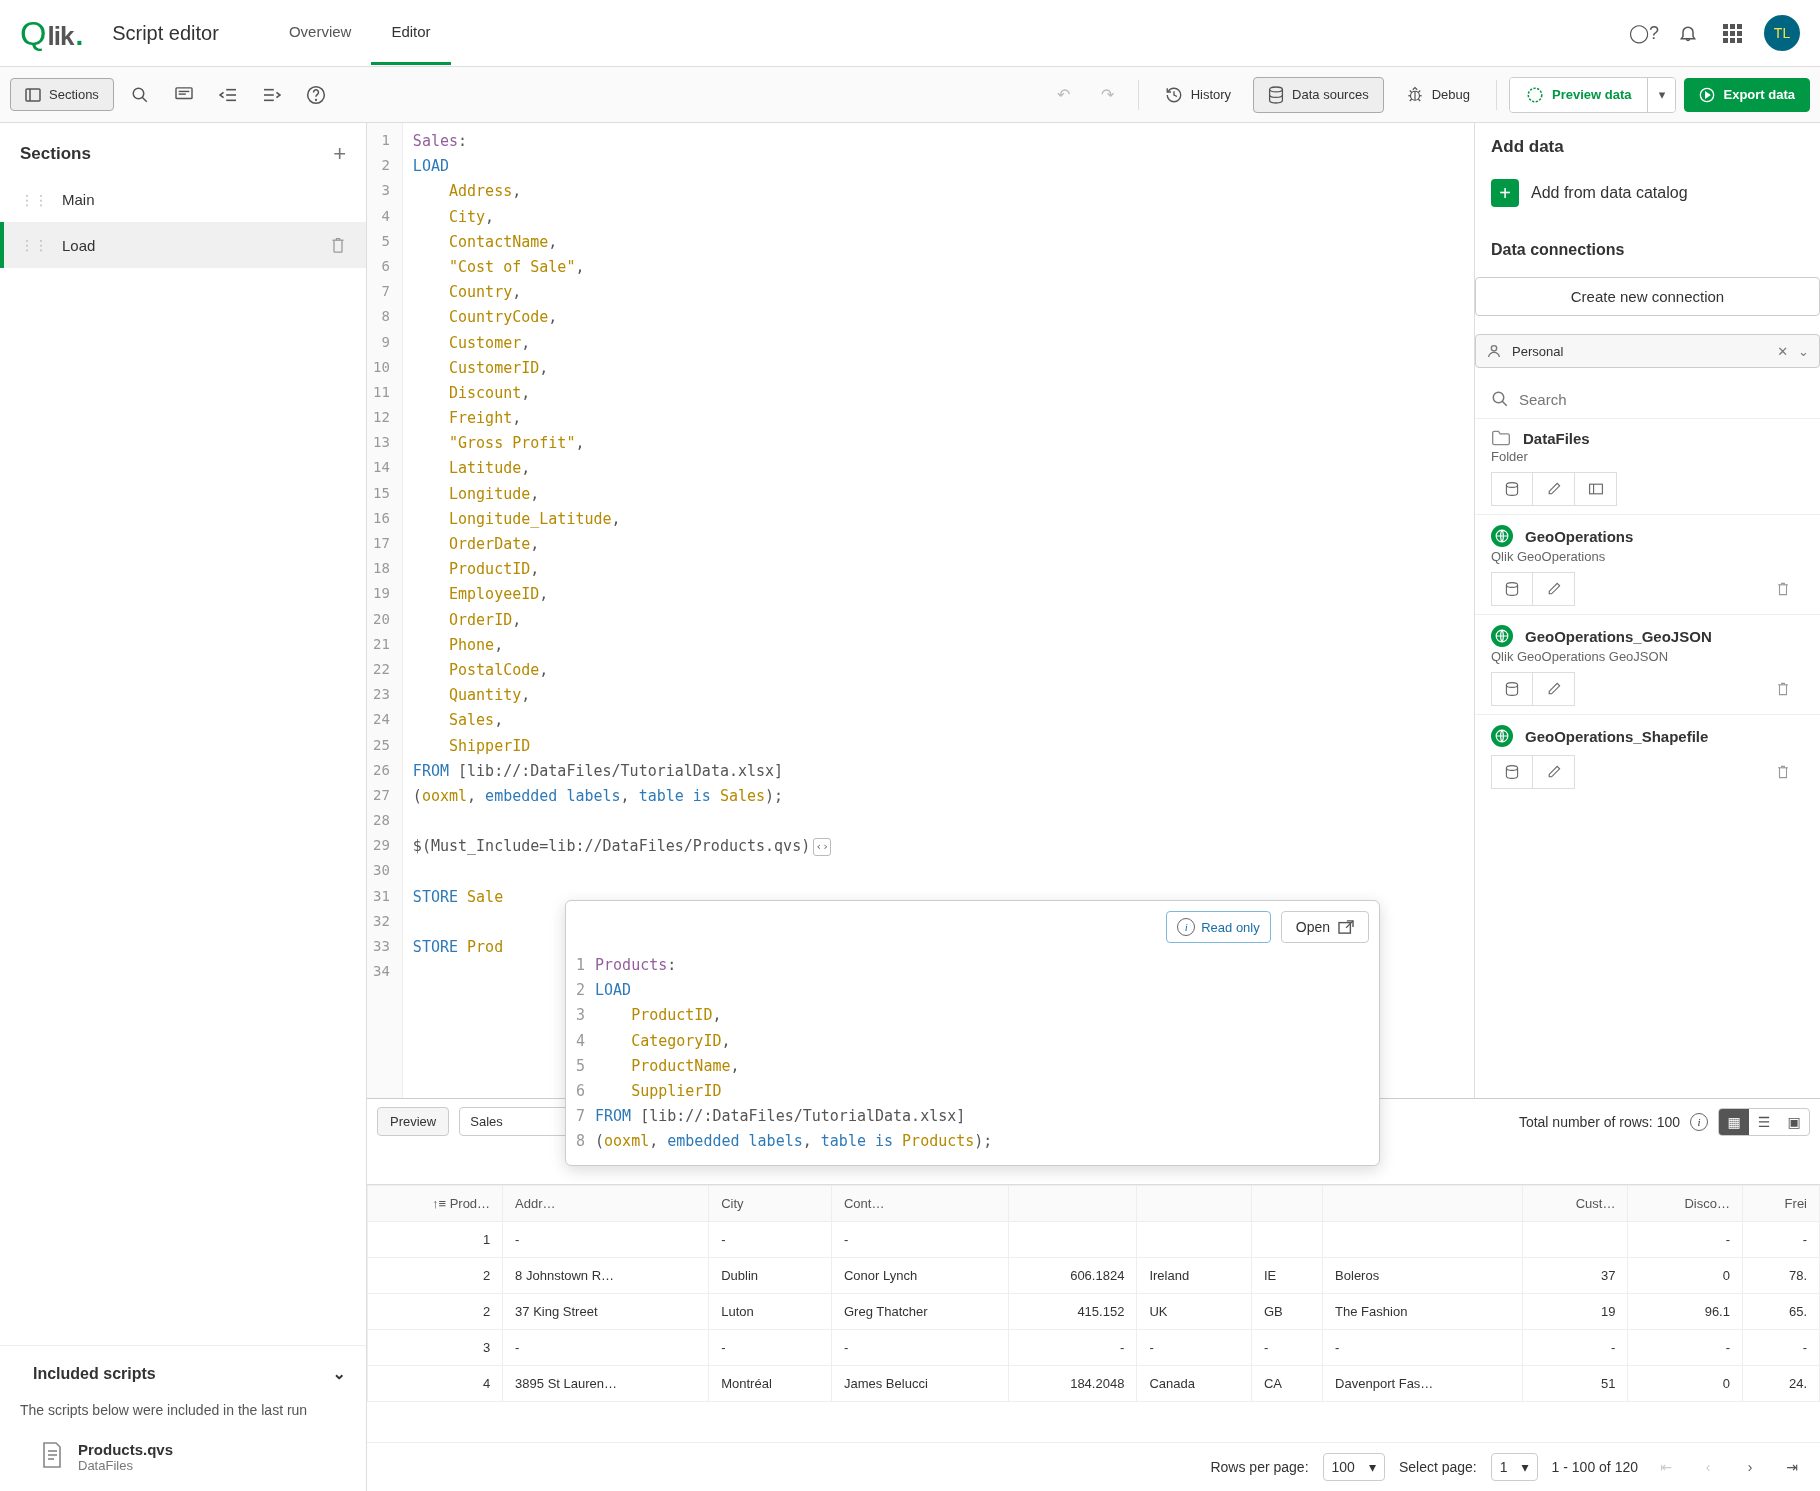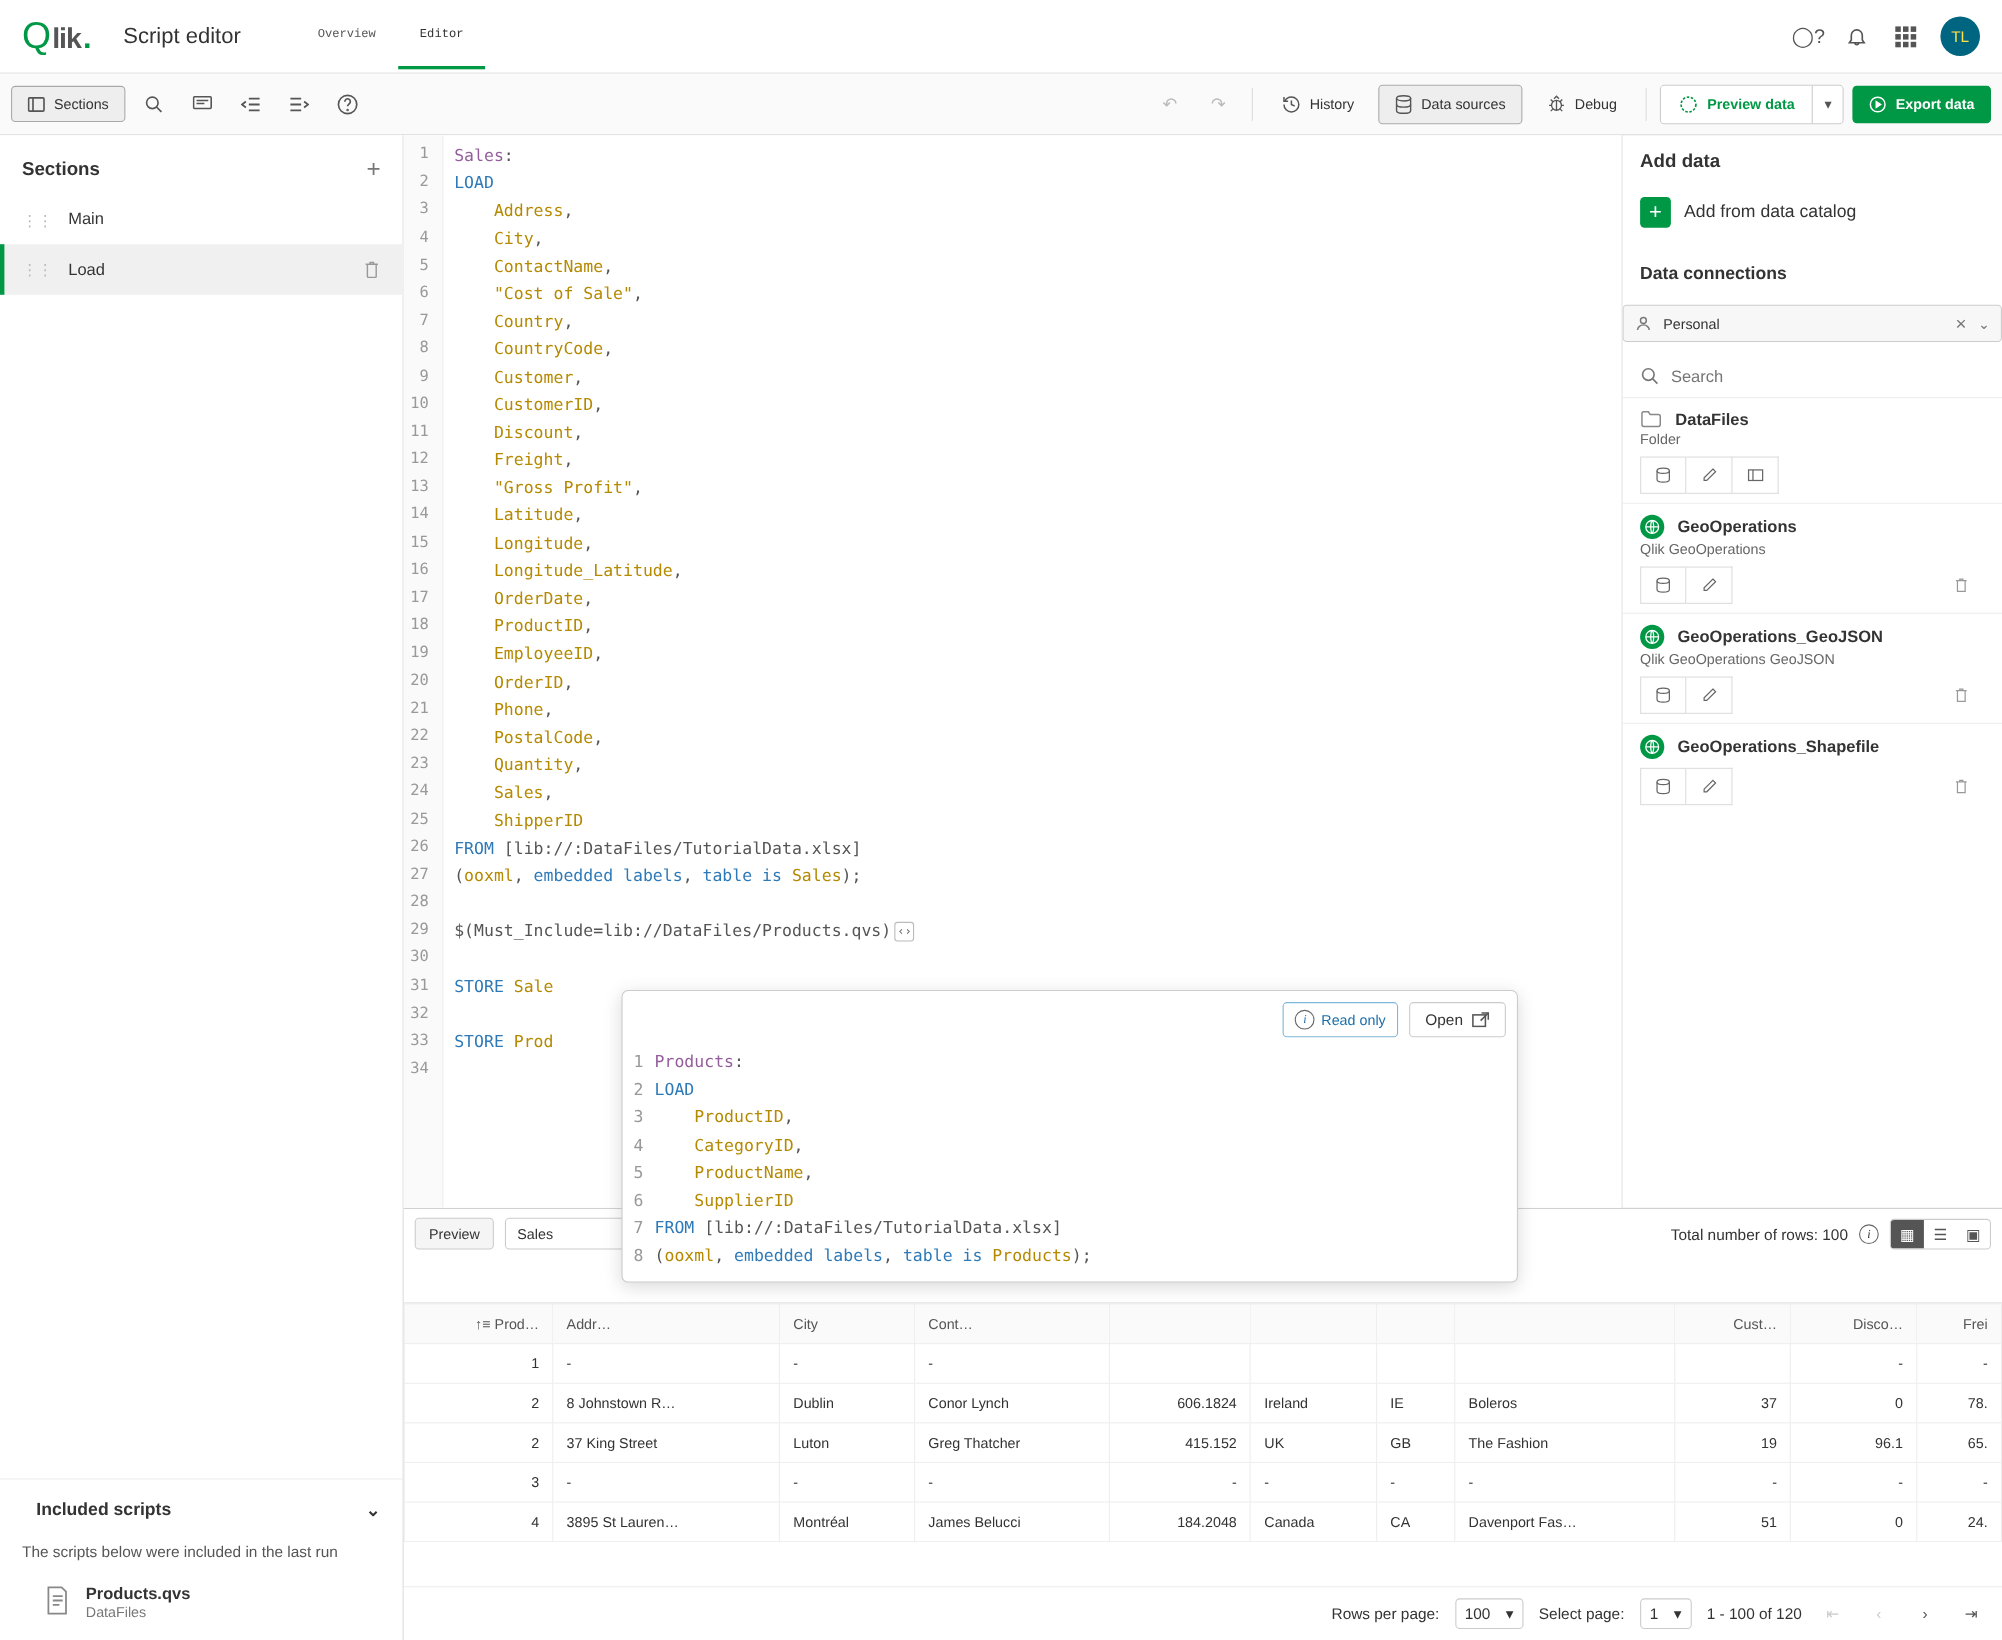--- a/index.html
+++ b/index.html
@@ -12,7 +12,7 @@
 .logo-o { color: #009845; font-size:34px; font-weight:400;}
 .app-title { font-size: 20px; font-weight: 400; color: #333; }
 .tabs { display: flex; gap: 0; margin-left: 20px; }
-.tab { padding: 22px 20px; font-size: 11px; color: #555; cursor: pointer; border-bottom: 3px solid transparent; font-family: Liberation Mono, monospace; }
+.tab { padding: 22px 20px; font-size: 15px; color: #555; cursor: pointer; border-bottom: 3px solid transparent; }
 .tab.active { color: #333; border-bottom: 3px solid #009845; font-weight: 500; }
 .header-right { margin-left: auto; display: flex; align-items: center; gap: 20px; }
 .h-icon { width: 24px; height: 24px; display: flex; align-items: center; justify-content: center; color: #555; cursor: pointer; font-size: 18px;}

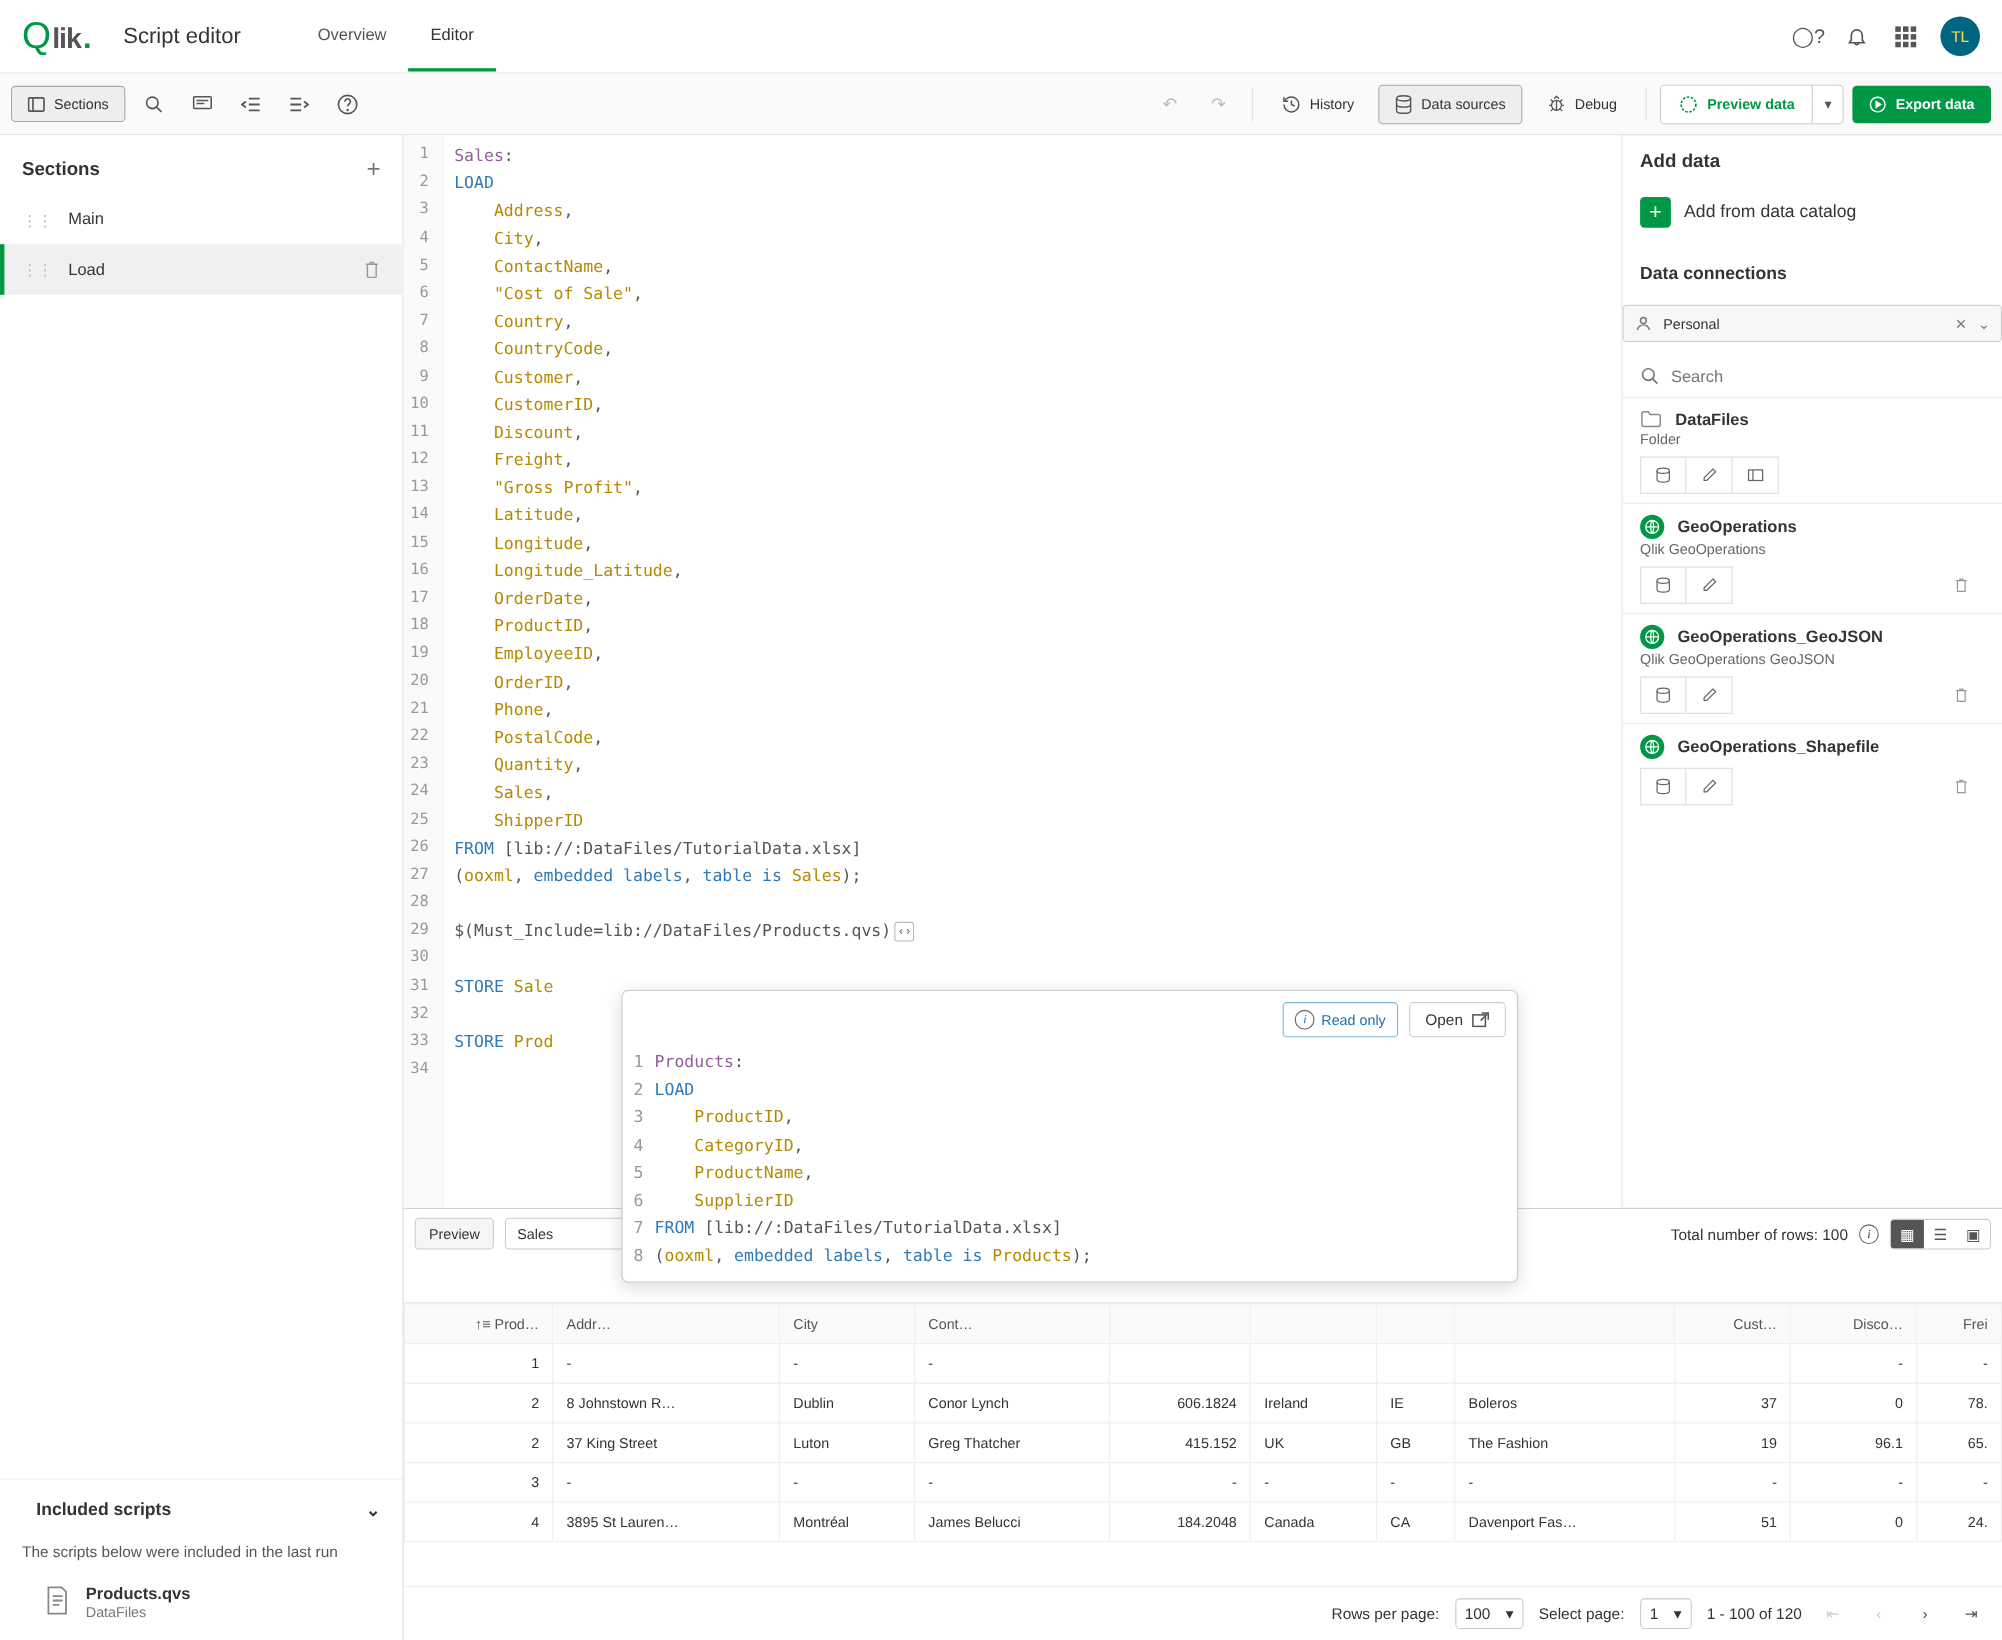--- a/index.html
+++ b/index.html
@@ -377,6 +377,7 @@
             <span>Add from data catalog</span>
           </div>
           <div class="rp-sub">Data connections</div>
+          <div class="conn-btn">Create new connection</div>
           <div class="conn-space">
             <span class="sp-icon">
                 <svg width="16" height="16" viewBox="0 0 24 24" fill="none" stroke="#777" stroke-width="2">

